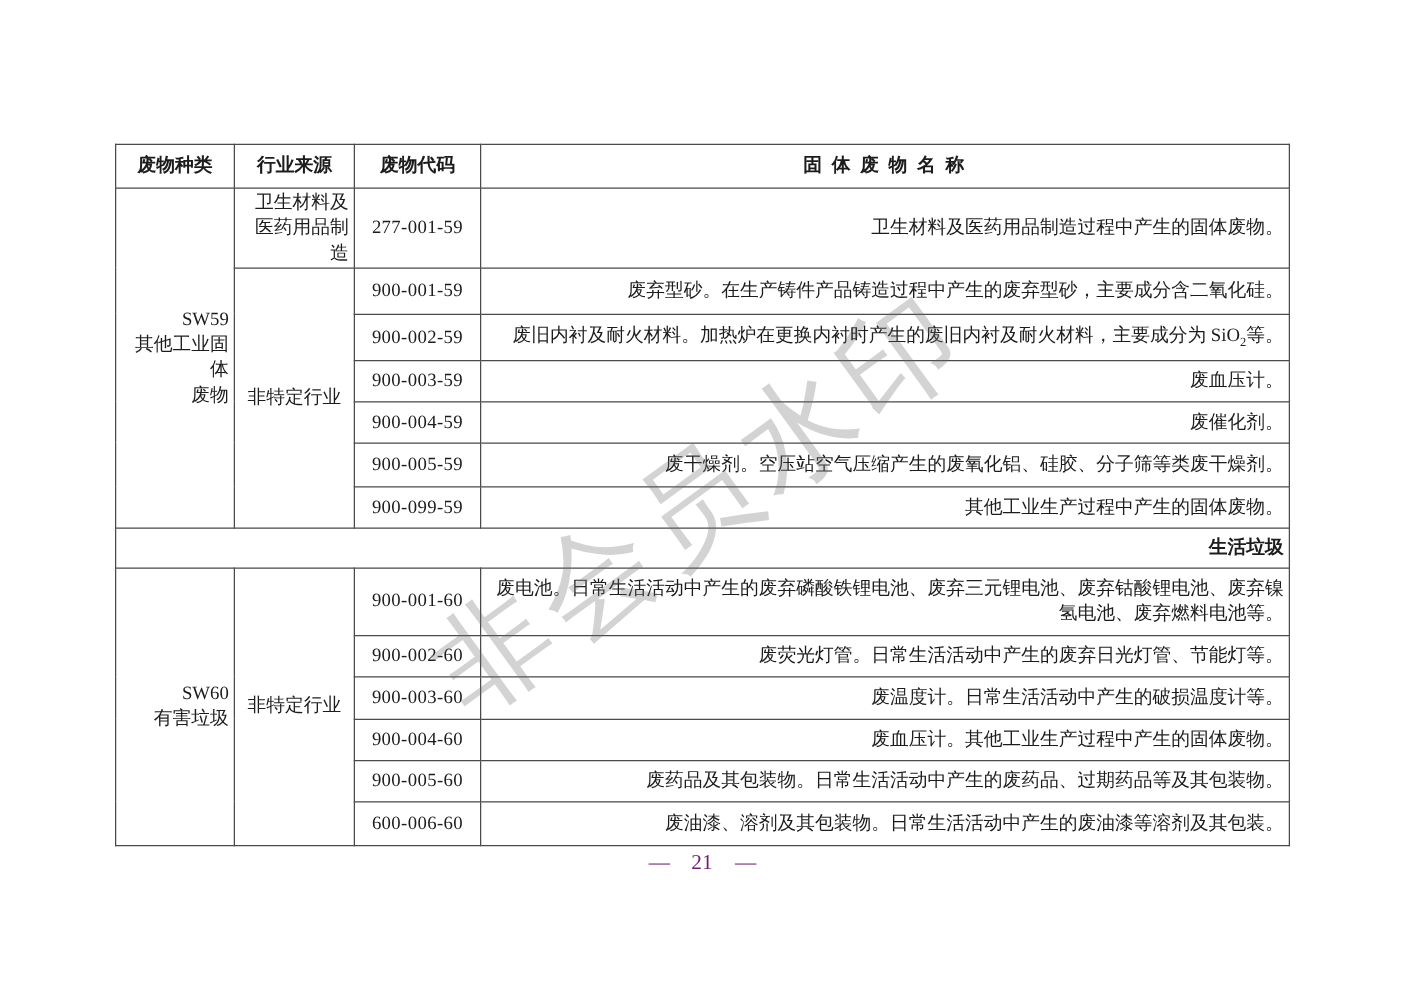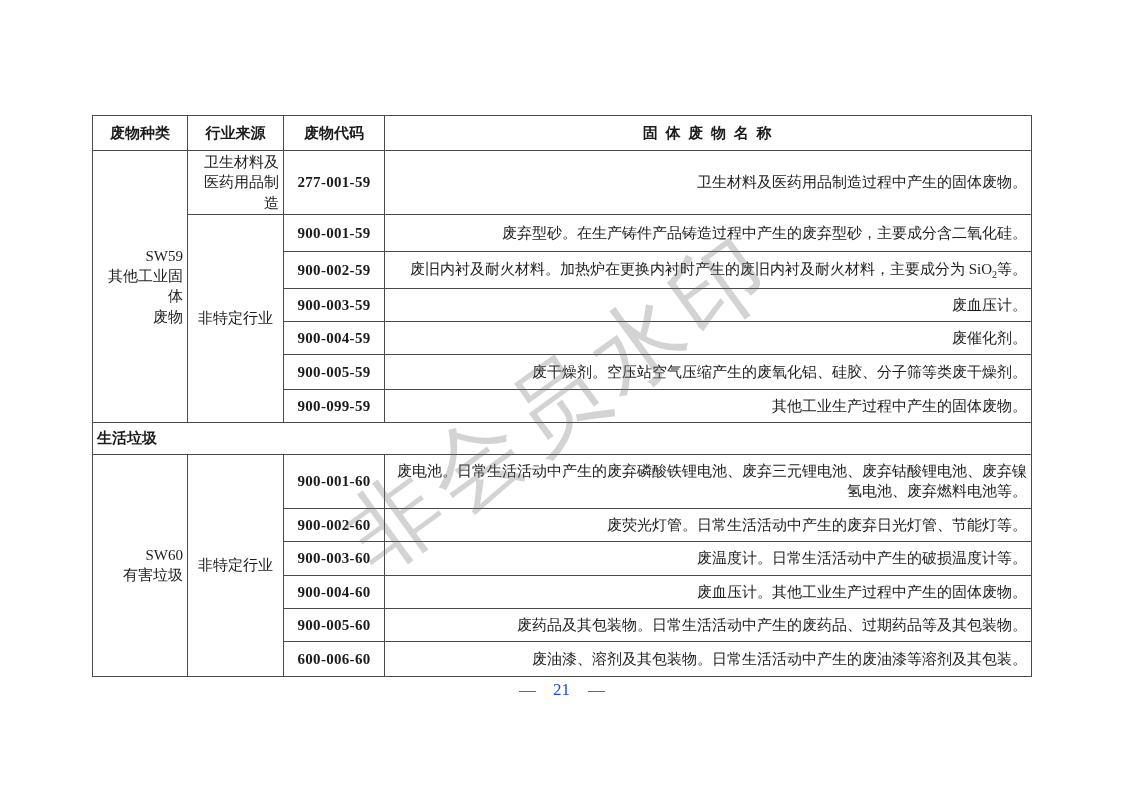--- a/index.html
+++ b/index.html
@@ -64,7 +64,7 @@
 
   .cell-center { text-align: center; }
   .cell-name  { text-align: right; padding: 2px 7px; }
-  .code { font-size: 15px; letter-spacing: 0.3px; font-weight: bold; }
+  .code { font-size: 15px; letter-spacing: 0.3px; }
 
   .type-cell div, .src-cell div { text-align: right; }
 

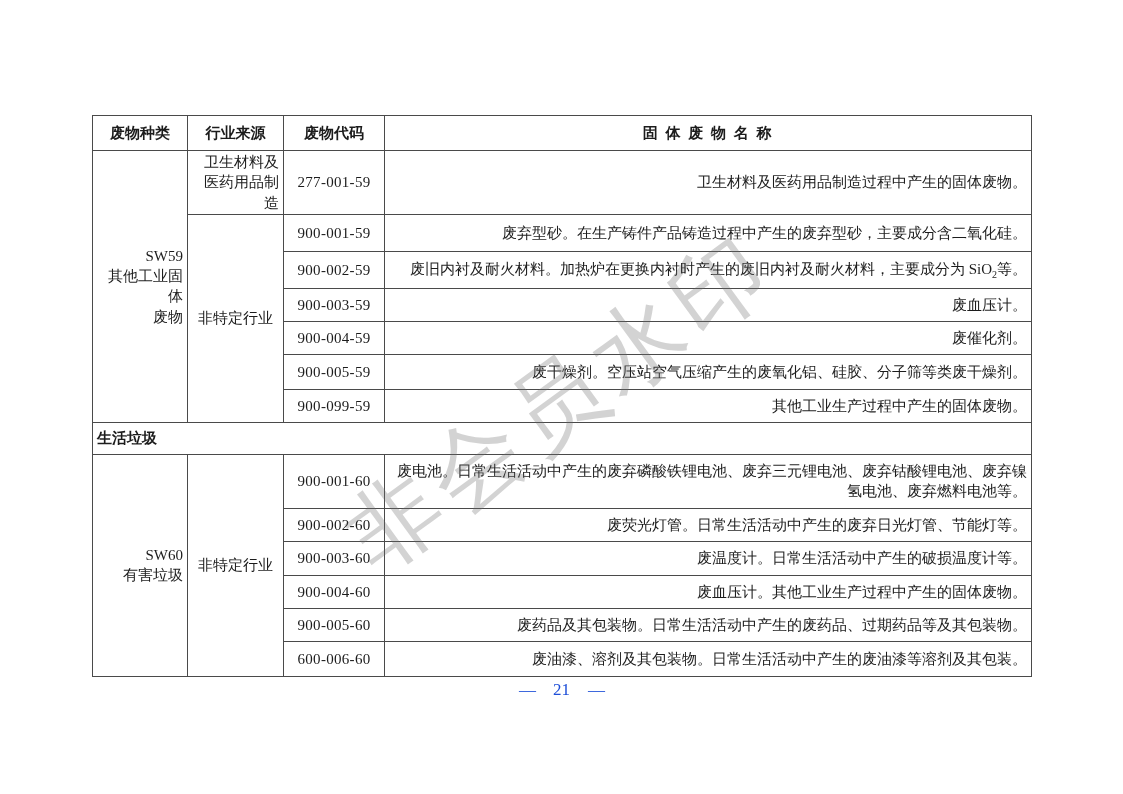--- a/index.html
+++ b/index.html
@@ -69,7 +69,7 @@
   .type-cell div, .src-cell div { text-align: right; }
 
   .section-band {
-    text-align: left;
+    text-align: right;
     font-weight: bold;
     font-size: 16px;
   }

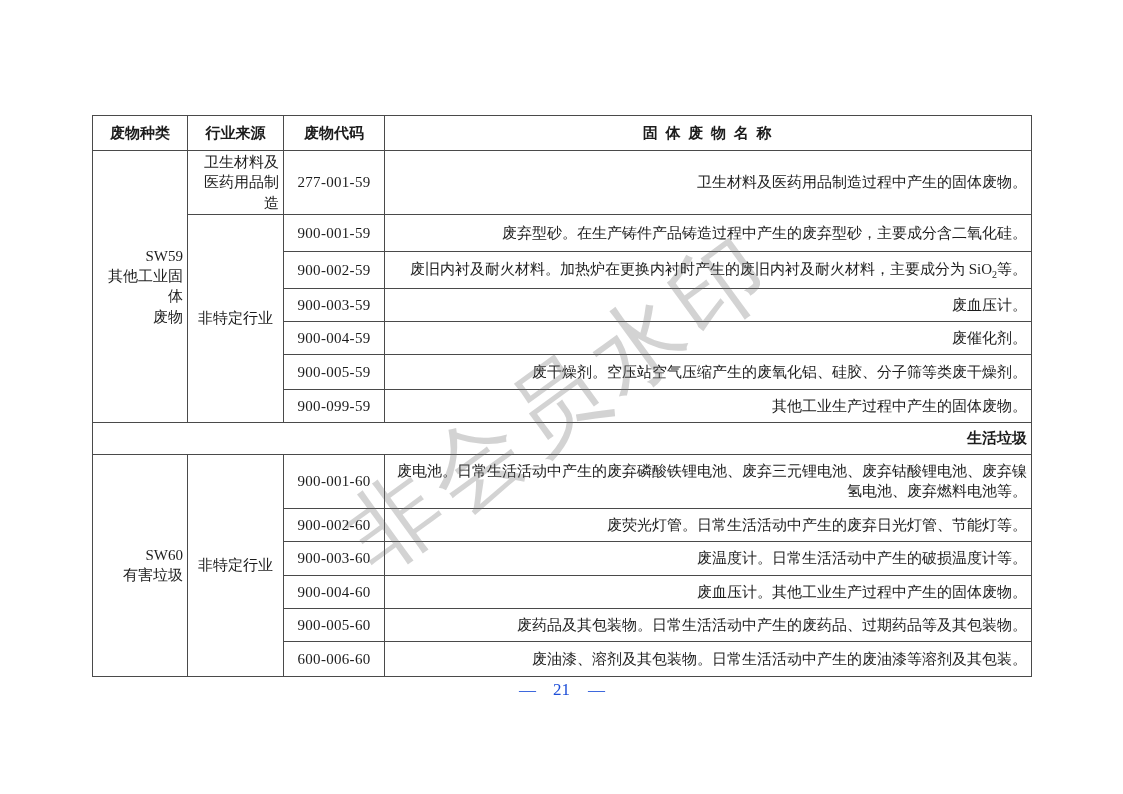--- a/index.html
+++ b/index.html
@@ -92,7 +92,7 @@
     width: 1123px;
     text-align: center;
     font-size: 17px;
-    color: #1d4ed8;
+    color: #701a75;
     z-index: 2;
   }
   .page-footer .dash { display: inline-block; margin: 0 18px; letter-spacing: -1px; }

